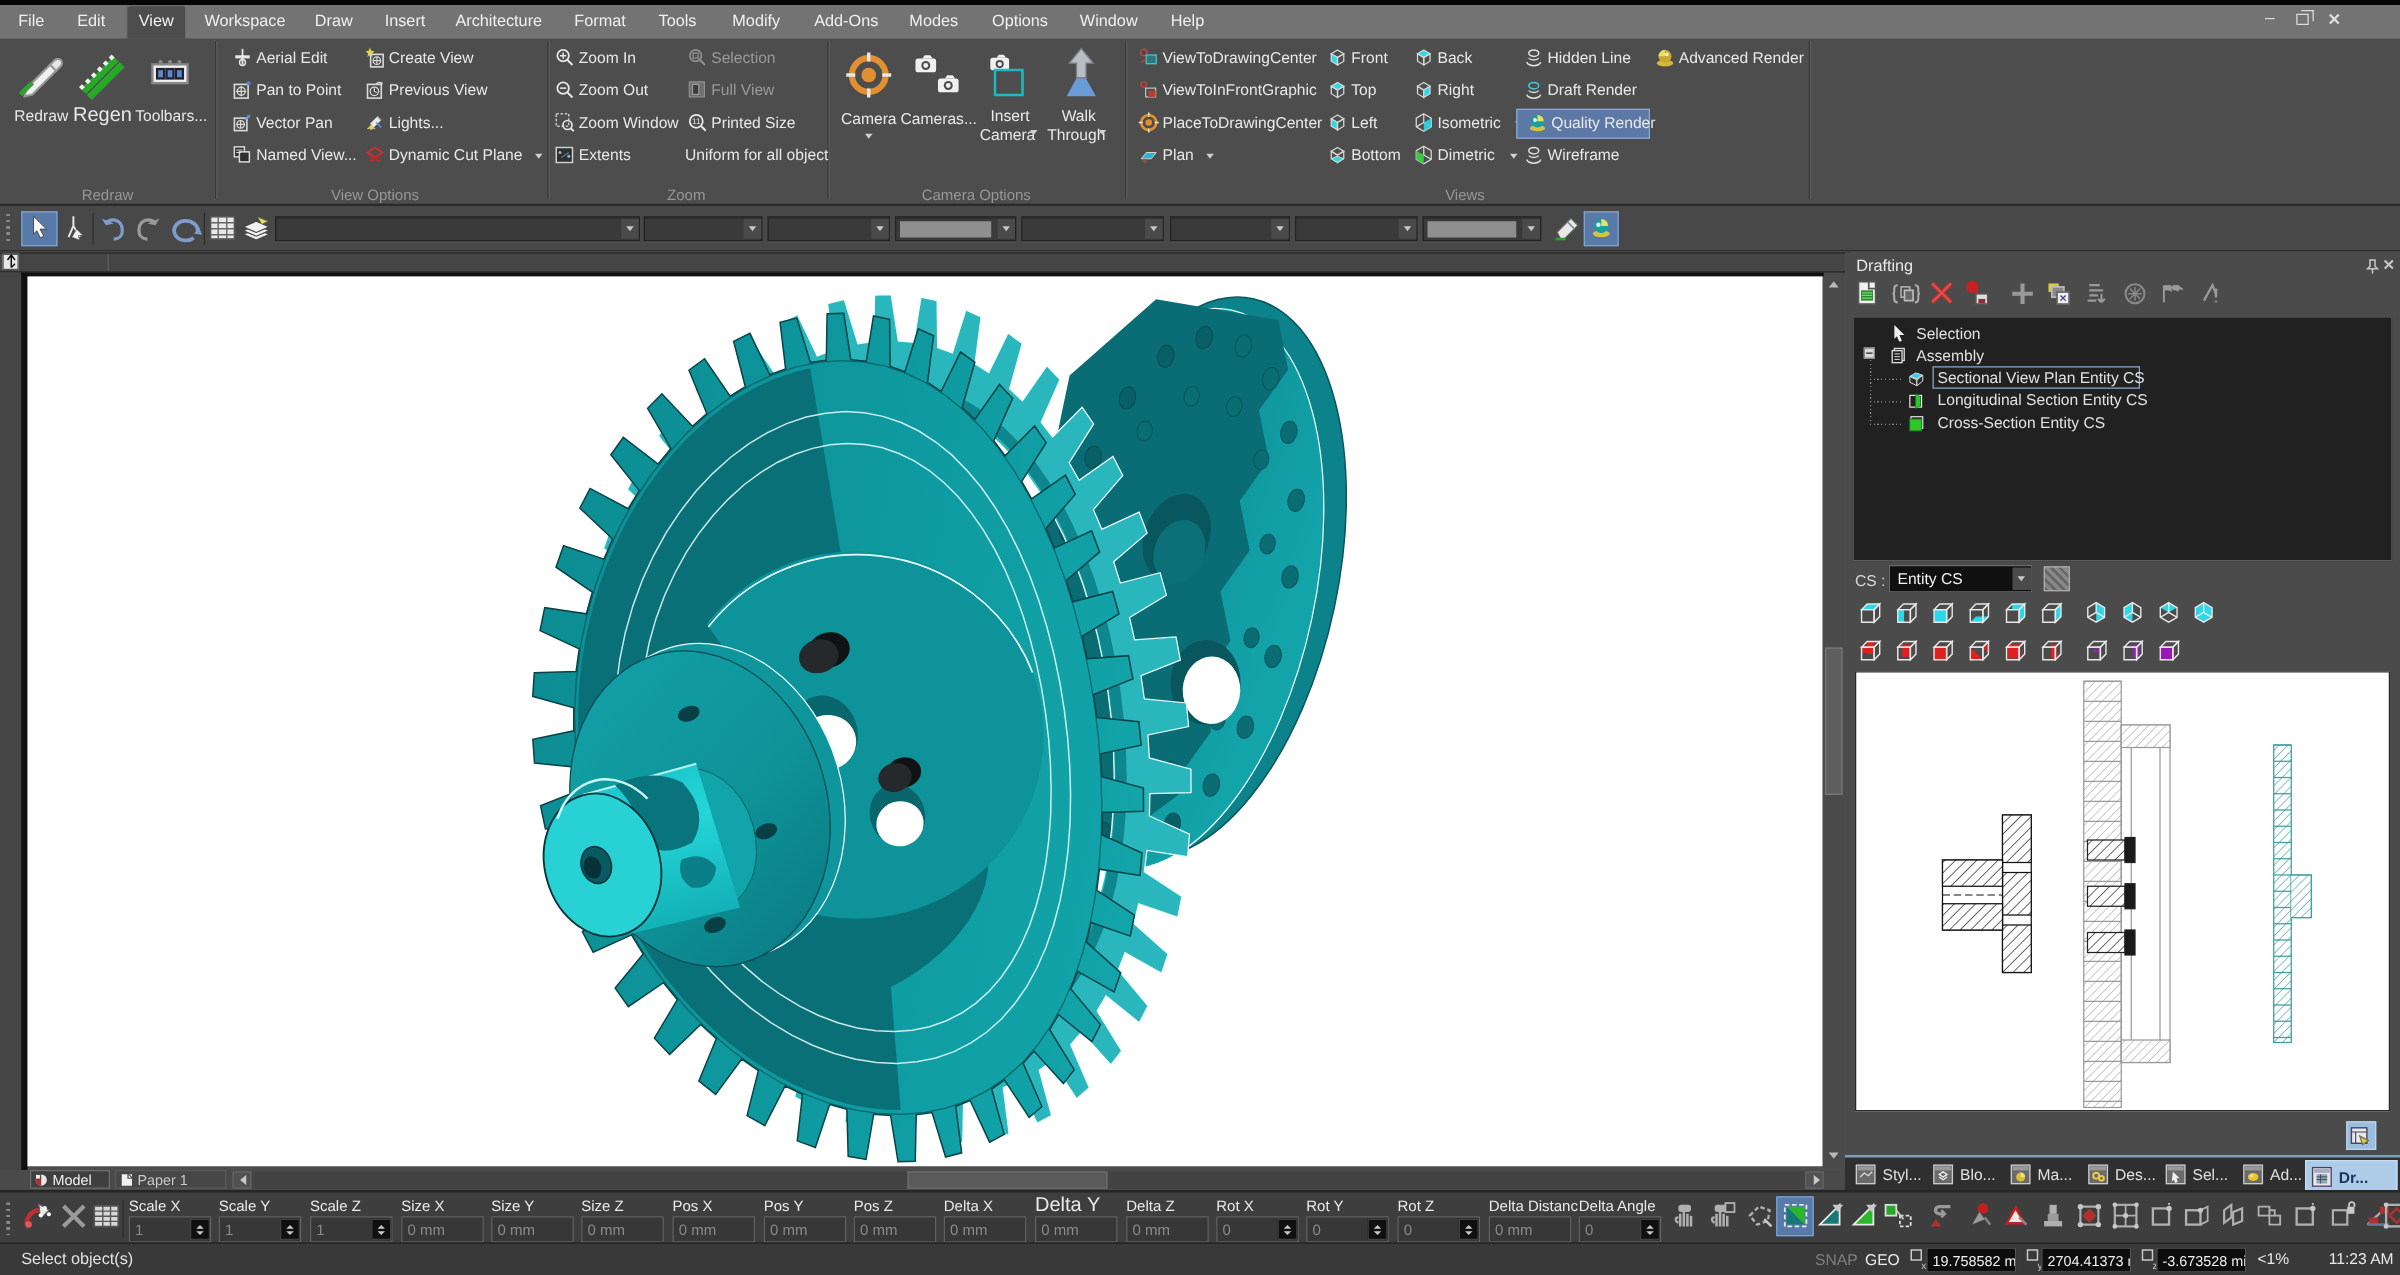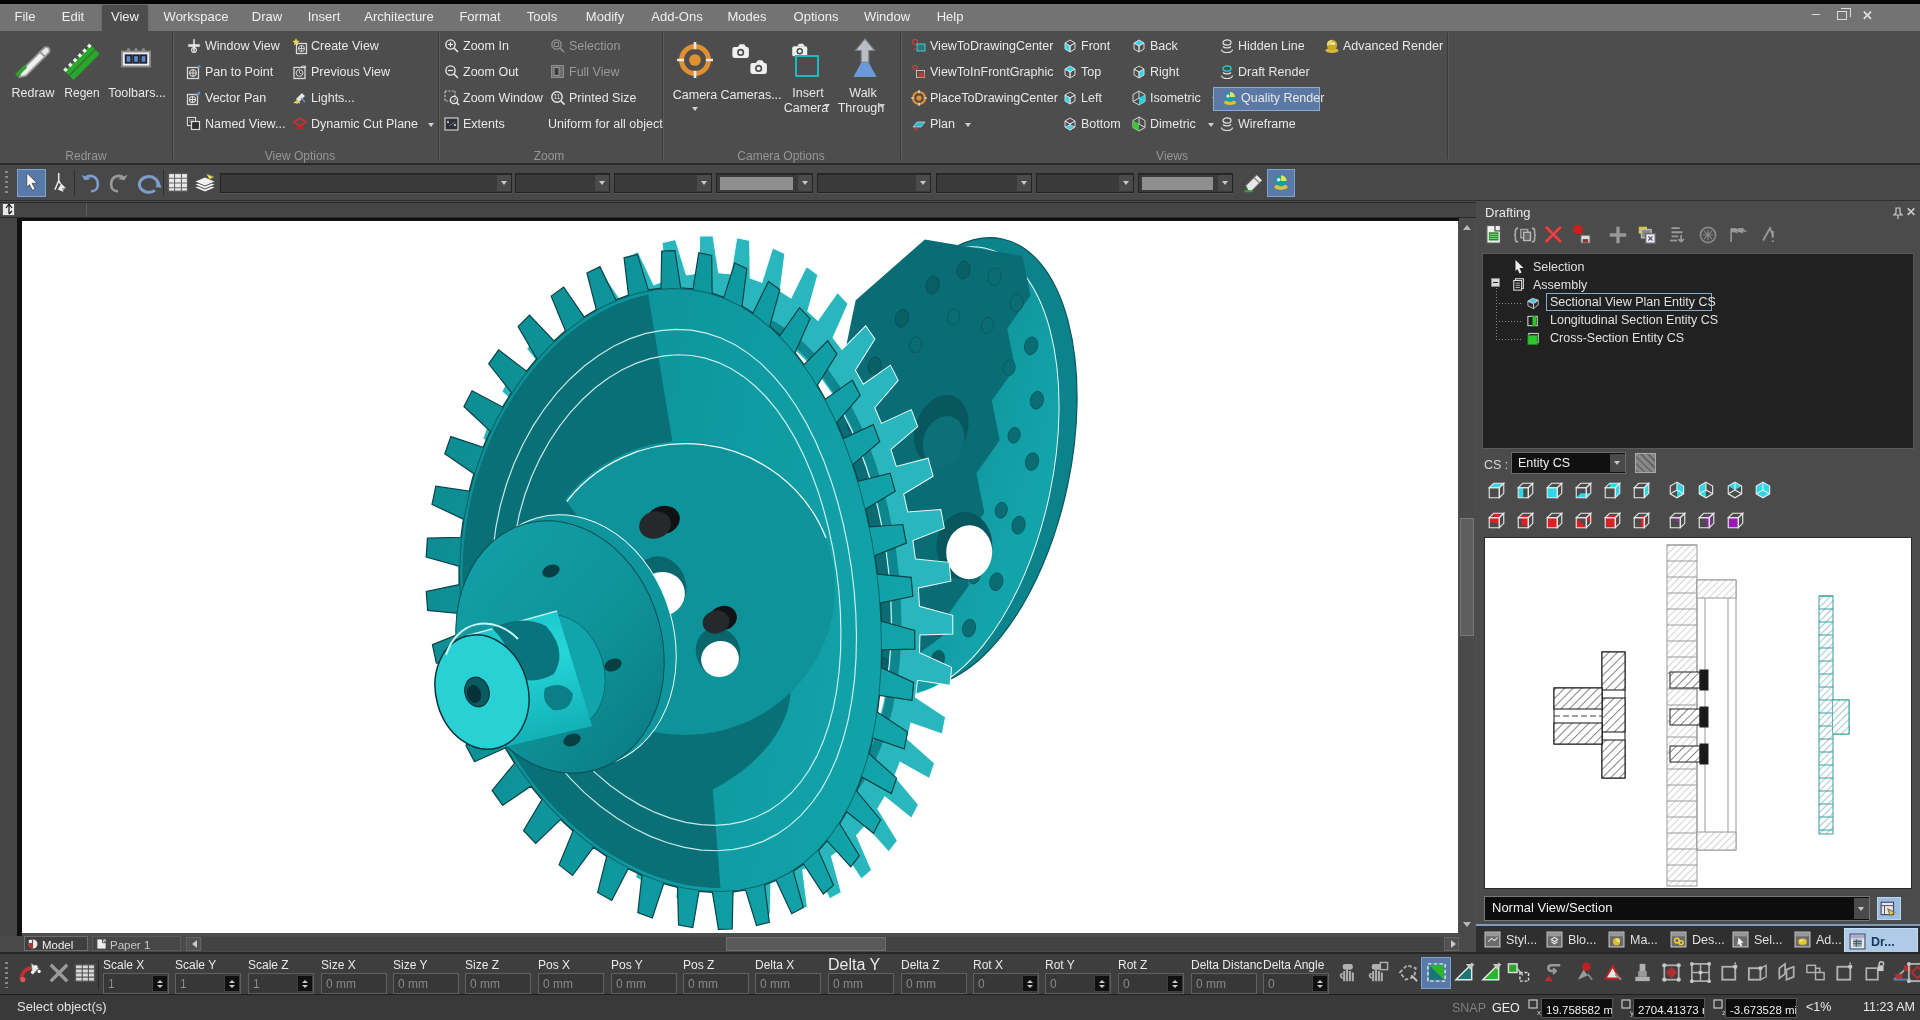--- a/index.html
+++ b/index.html
@@ -74,7 +74,7 @@
     <path d="M7 1v5l-5 0v3l5 0v5h2v-5l5 0V6l-5 0V1z" fill="#e8e8e8" stroke="#555" stroke-width="0.5"></path>
     <circle cx="8" cy="12" r="2.4" fill="none" stroke="#e8e8e8" stroke-width="1.1"></circle>
   </svg>
-<div class="txt" style="left:205px;top:39px;color:#e8e8e8;font-size:12.5px">Window View</div>
+<div class="txt" style="left:205px;top:39px;color:#e8e8e8;font-size:12.5px">Aerial Edit</div>
 <svg class="abs" style="left:186px;top:64px" width="16" height="16" viewBox="0 0 16 16">
     <rect x="1.5" y="3.5" width="11" height="11" fill="none" stroke="#d8d8d8" stroke-width="1.3"></rect>
     <circle cx="7" cy="9" r="3.2" fill="none" stroke="#d8d8d8" stroke-width="1.1"></circle>

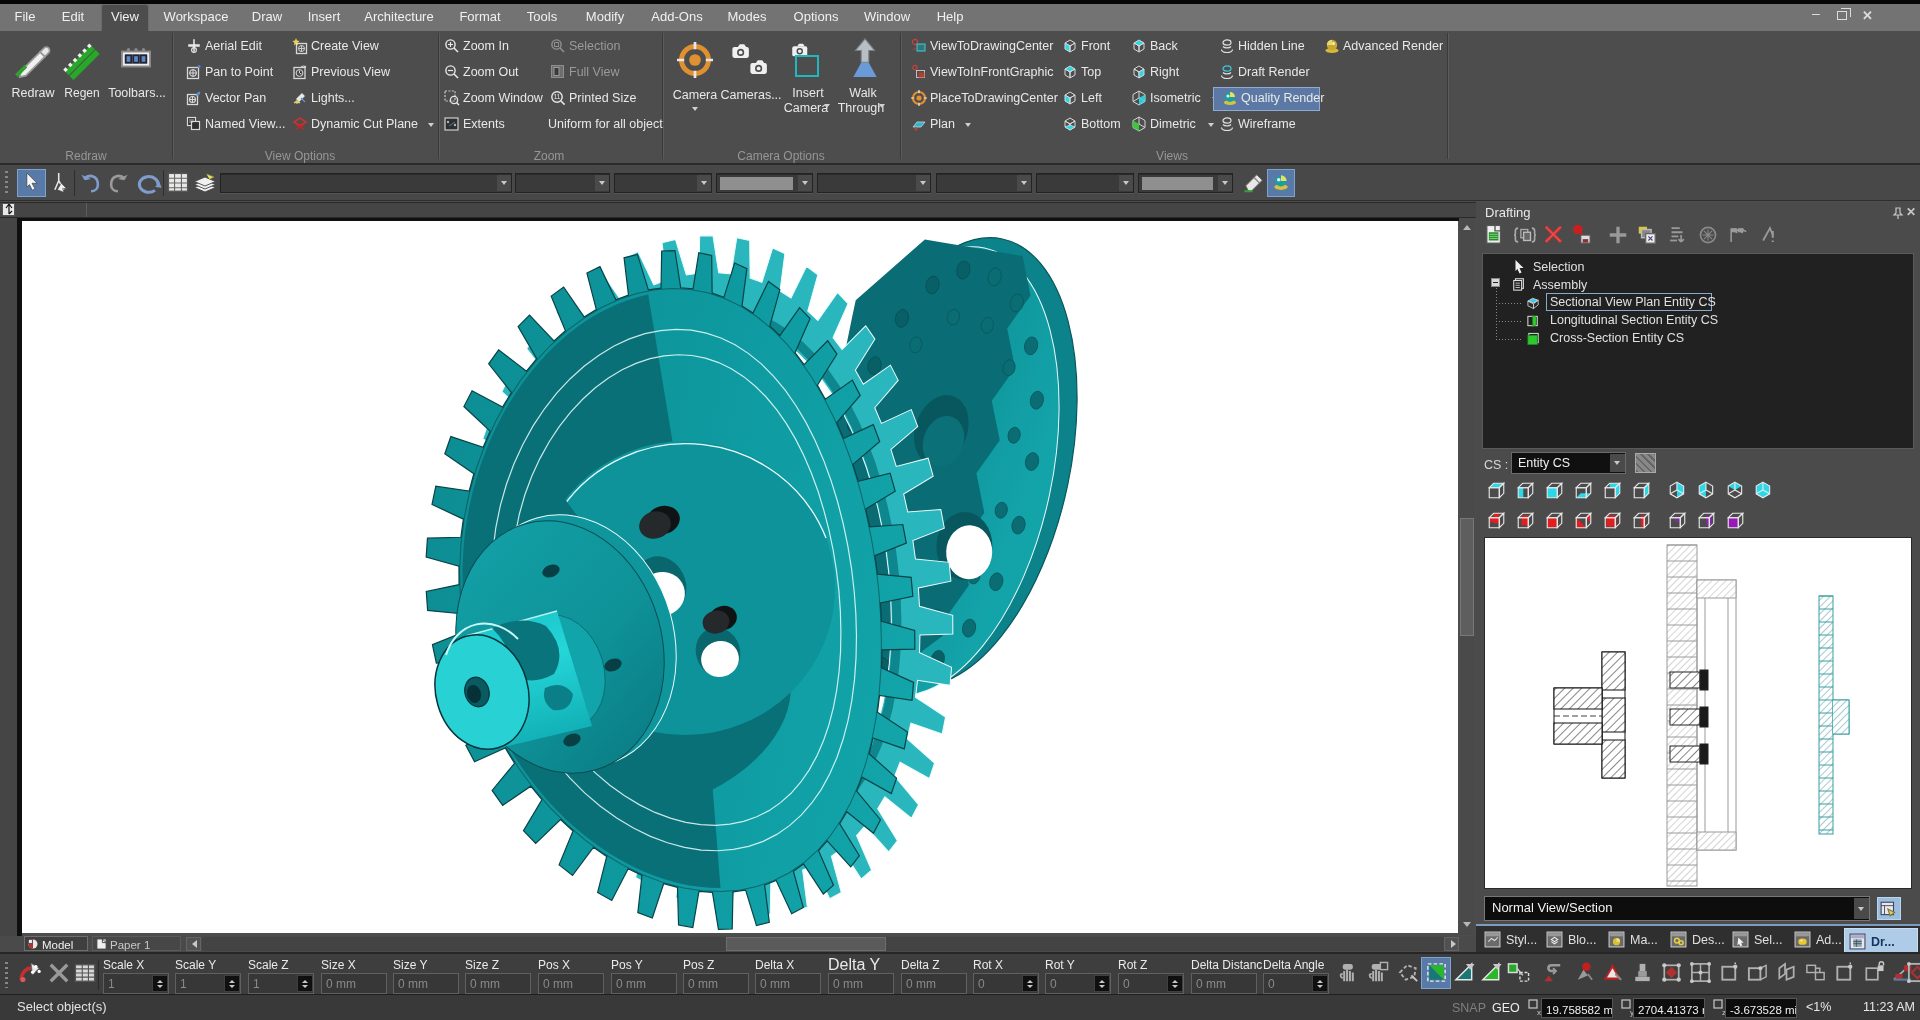--- a/index.html
+++ b/index.html
@@ -68,7 +68,7 @@
     <circle cx="12" cy="3" r="0.9" fill="#888"></circle>
   </svg>
 <div class="txt" style="left:33px;top:86px;transform:translateX(-50%);font-size:12.5px">Redraw</div>
-<div class="txt" style="left:82px;top:86px;transform:translateX(-50%);font-size:12px">Regen</div>
+<div class="txt" style="left:82px;top:86px;transform:translateX(-50%);font-size:16px">Regen</div>
 <div class="txt" style="left:137px;top:86px;transform:translateX(-50%);font-size:12.5px">Toolbars...</div>
 <svg class="abs" style="left:186px;top:38px" width="16" height="16" viewBox="0 0 16 16">
     <path d="M7 1v5l-5 0v3l5 0v5h2v-5l5 0V6l-5 0V1z" fill="#e8e8e8" stroke="#555" stroke-width="0.5"></path>

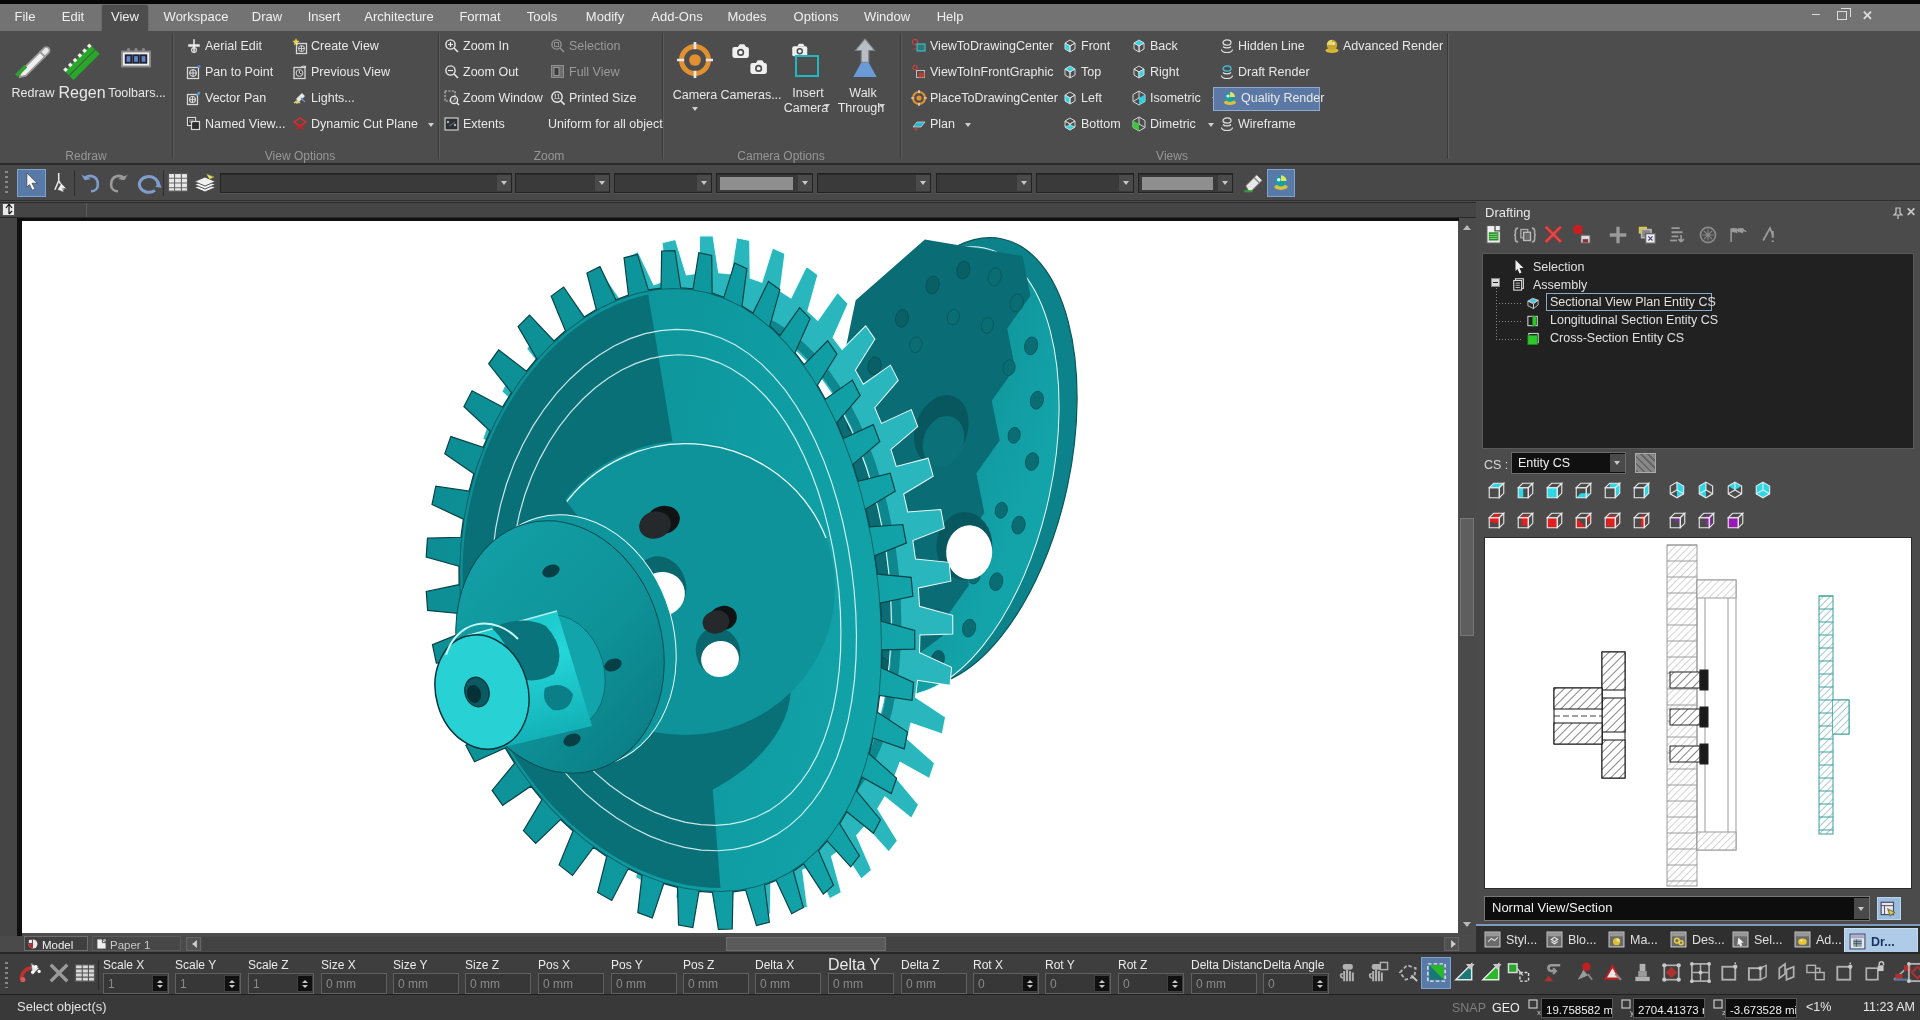--- a/index.html
+++ b/index.html
@@ -872,12 +872,6 @@
 </g>
 </svg>
 </div>
-<div class="abs" style="left:8px;top:694px;width:386px;height:25px;background:#0d0d0d;border:1px solid #777">
-      <div class="txt" style="left:7px;top:4px;font-size:13px;color:#f2f2f2">Normal View/Section</div>
-      <div class="abs" style="left:369px;top:1px;width:15px;height:21px;background:#4a4a4a">
-        <div style="width:0;height:0;border:3.5px solid transparent;border-top:4.5px solid #c8c8c8;margin:9px 0 0 4px"></div>
-      </div>
-    </div>
 <div class="abs" style="left:401px;top:695px;width:24px;height:23px;background:#9cbede;border:1px solid #b8d4ee">
       <svg style="position:absolute;left:2px;top:2px" width="18" height="18" viewBox="0 0 16 16">
         <rect x="1" y="2" width="11" height="11" fill="#e8e8e8" stroke="#446"></rect>

